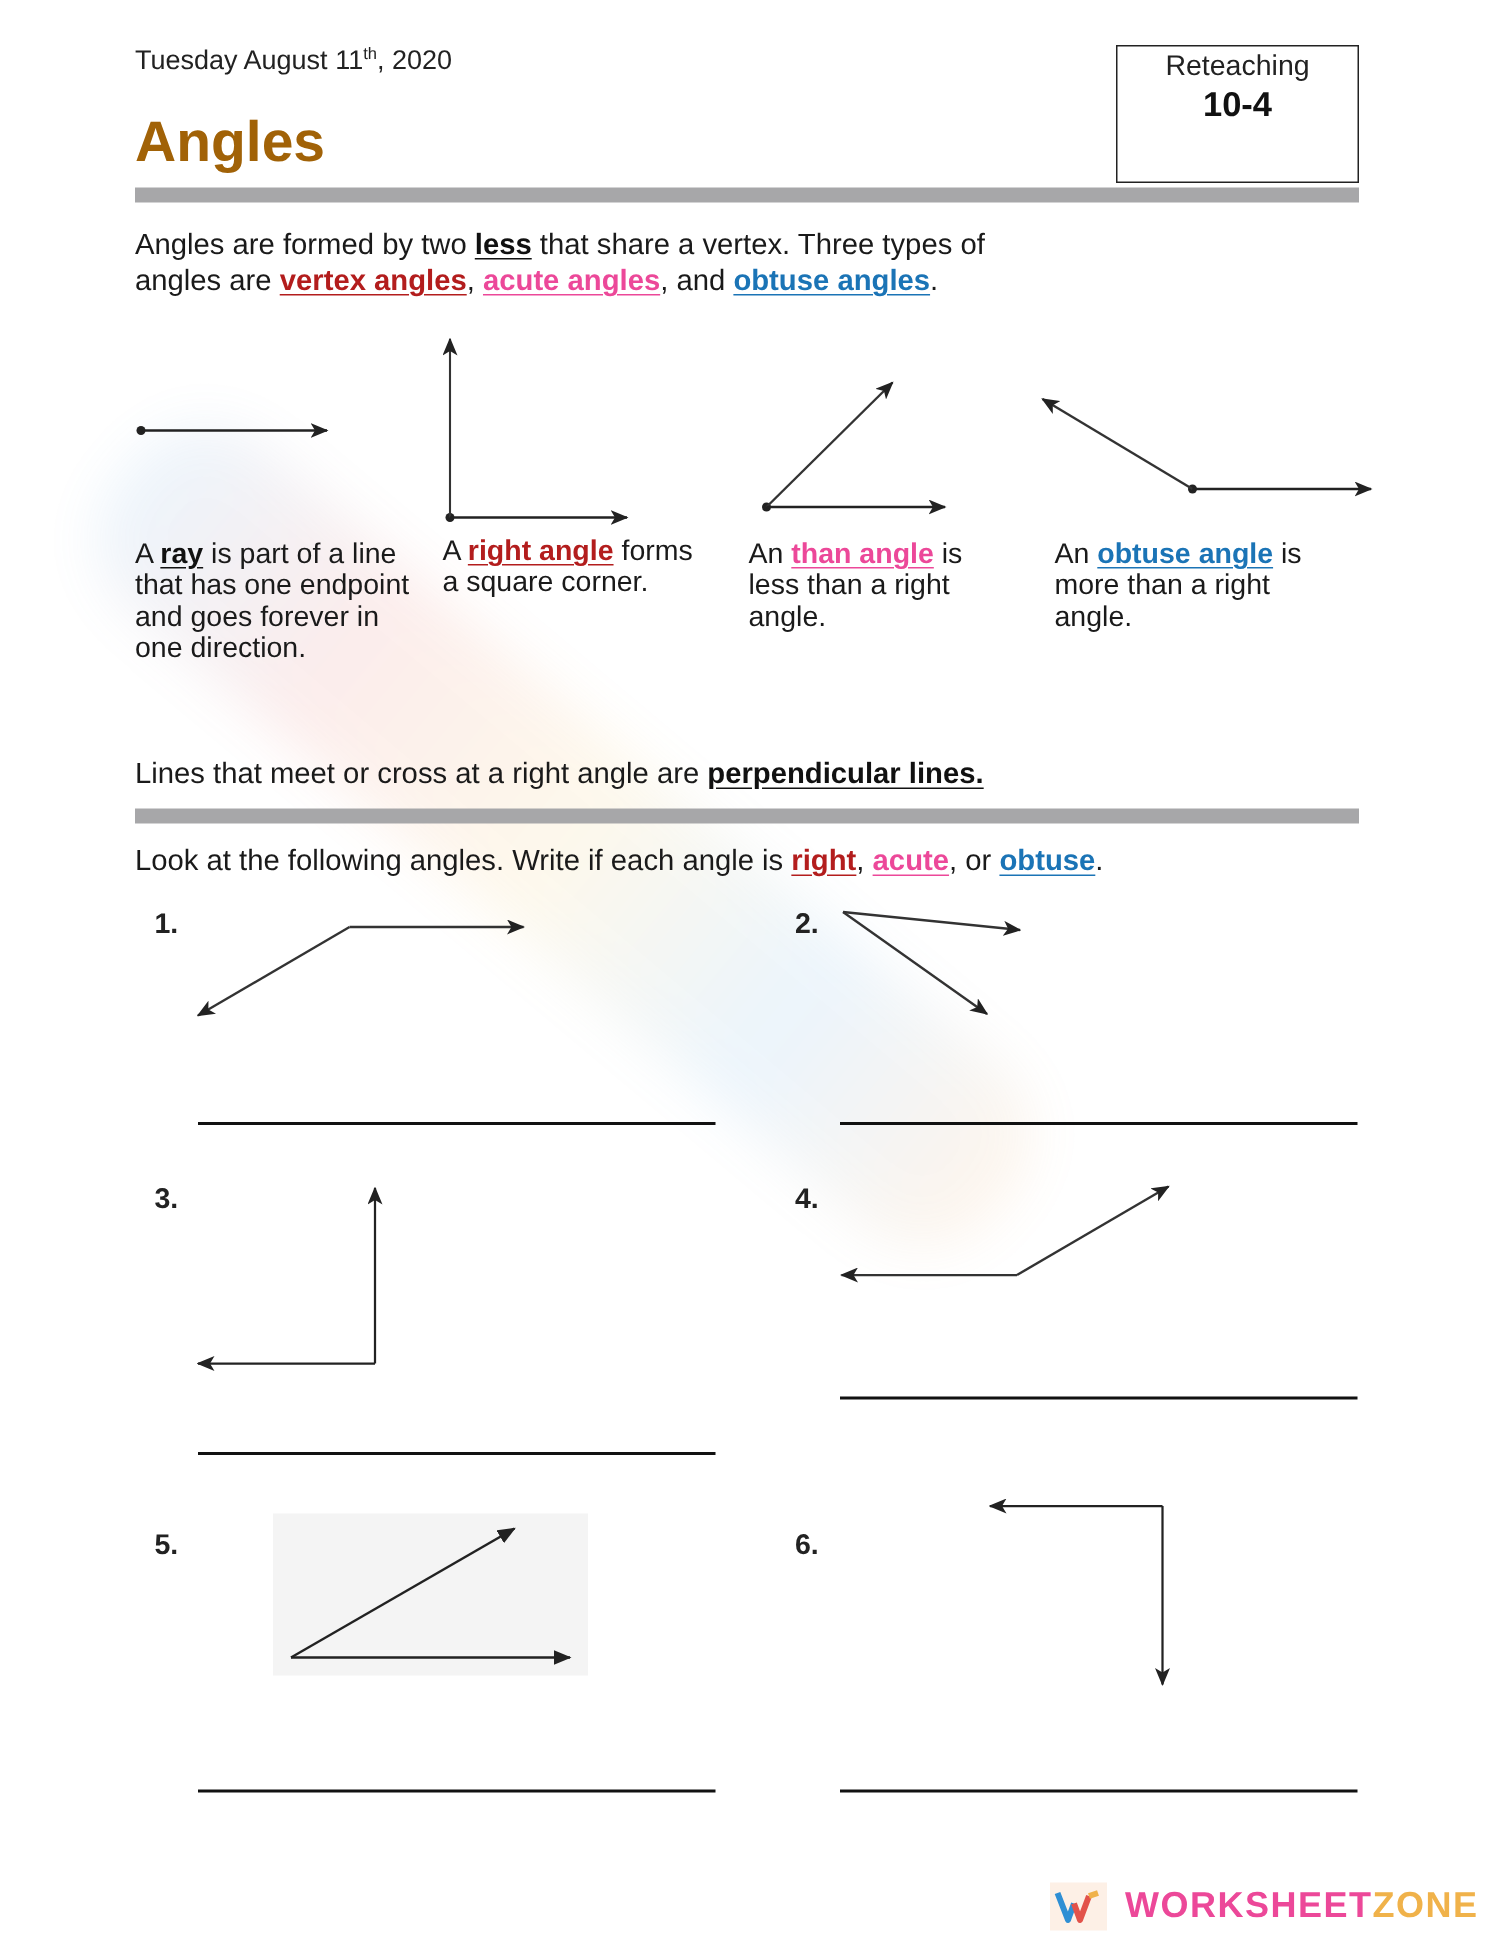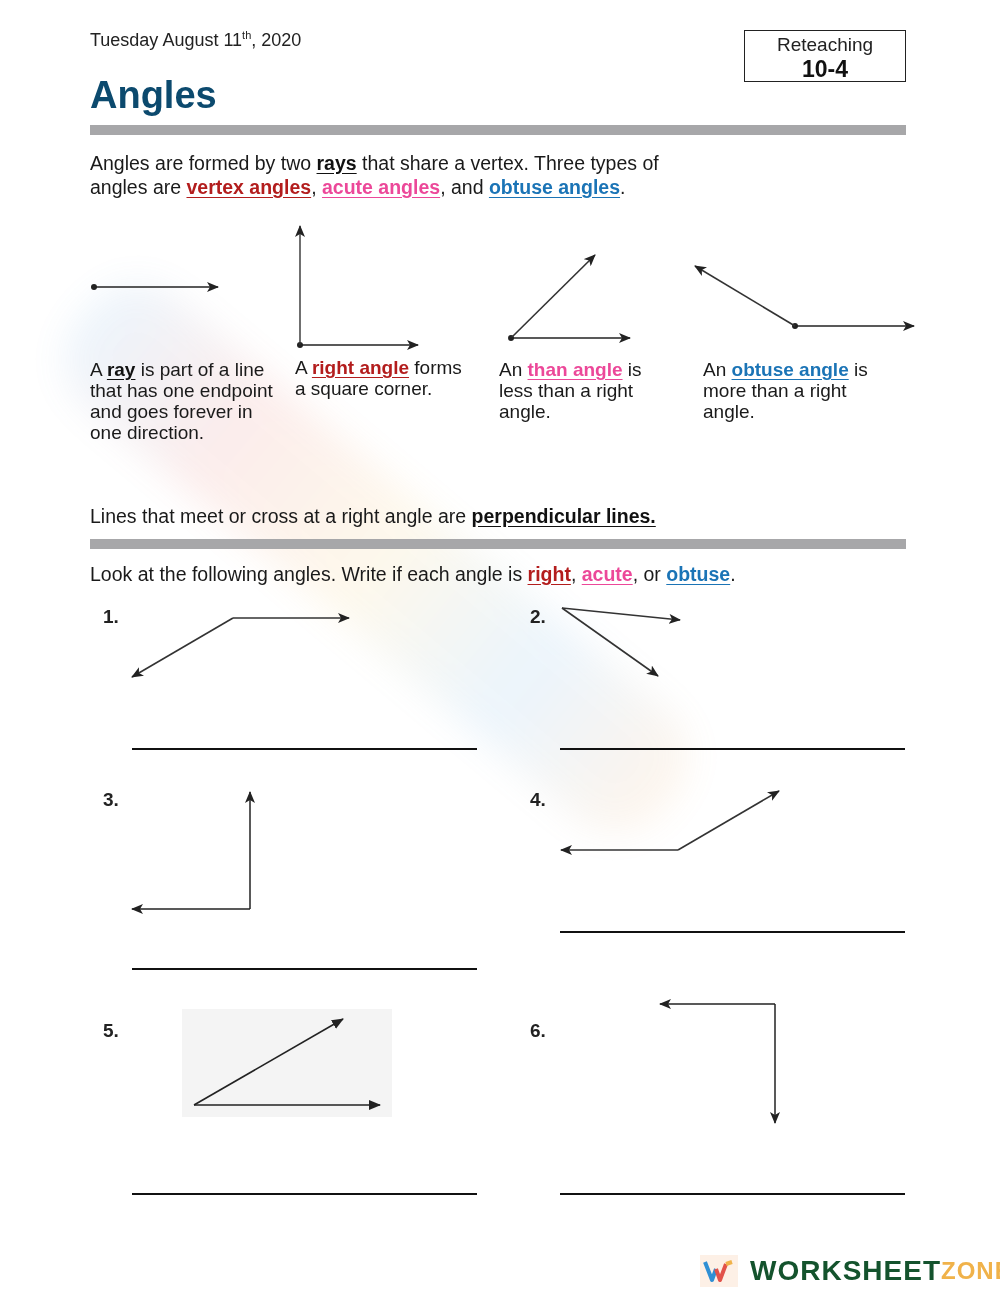--- a/index.html
+++ b/index.html
@@ -9,7 +9,7 @@
   .date { left:90px; top:30px; font-size:18px; color:#222; }
   .date sup { font-size:11px; vertical-align:super; line-height:0; }
   .title { left:90px; top:74px; font-size:38px; font-weight:bold; color:#0c4a6e; }
-  .badge { left:744px; top:30px; width:162px; height:52px; border:1.5px solid #222; text-align:center; }
+  .badge { left:744px; top:30px; width:162px; height:92px; border:1.5px solid #222; text-align:center; }
   .badge .lbl { font-size:19px; margin-top:3px; color:#222; }
   .badge .num { font-size:23px; font-weight:bold; margin-top:0px; color:#111; }
   .rule { left:90px; width:816px; height:10px; background:#a7a7a9; }

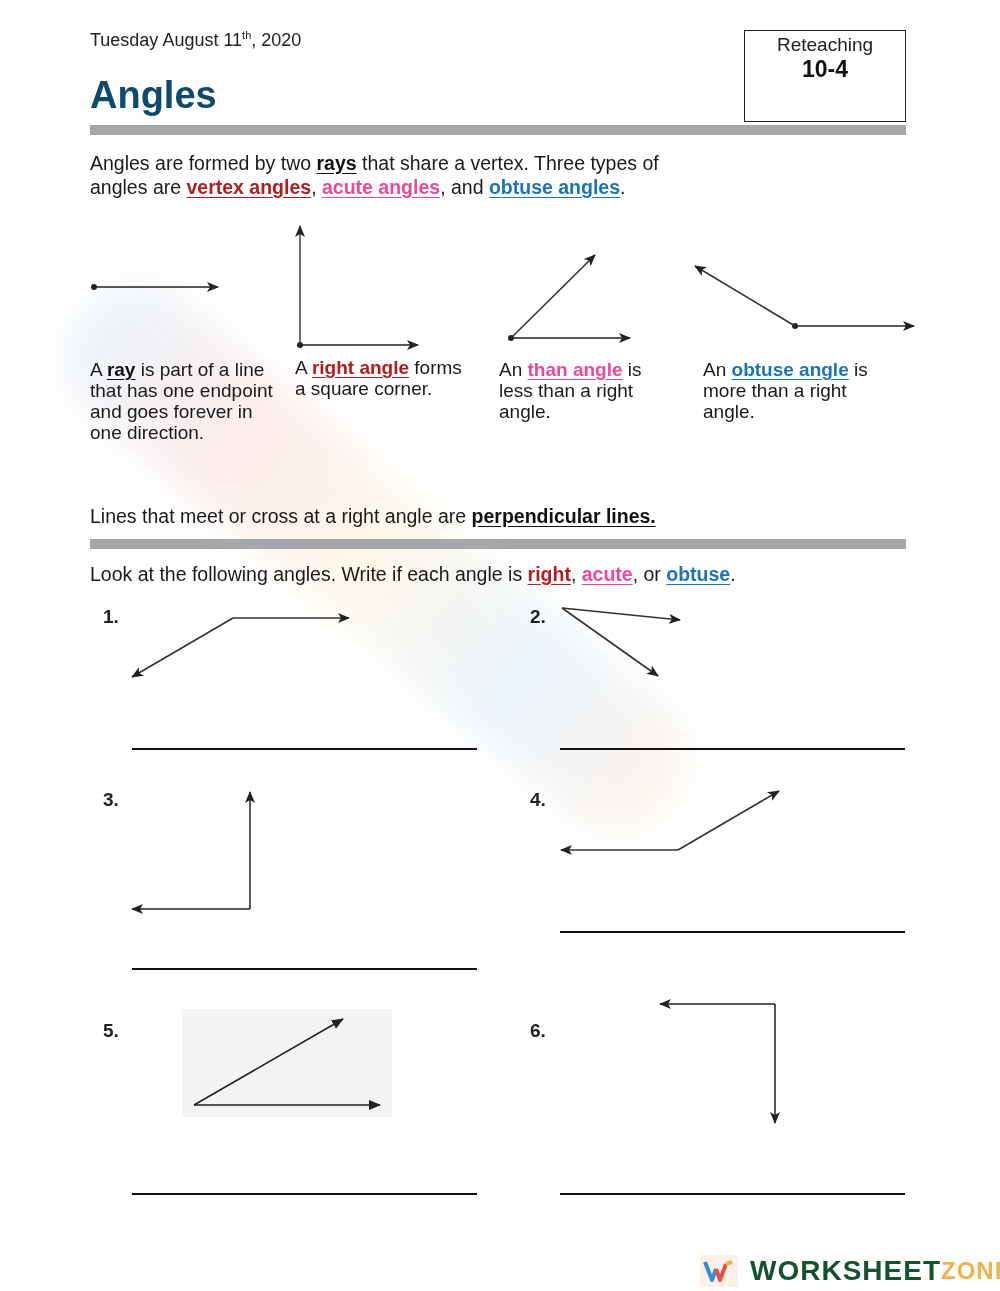--- a/index.html
+++ b/index.html
@@ -8,7 +8,7 @@
   .abs { position:absolute; }
   .date { left:90px; top:30px; font-size:18px; color:#222; }
   .date sup { font-size:11px; vertical-align:super; line-height:0; }
-  .title { left:90px; top:74px; font-size:38px; font-weight:bold; color:#0c4a6e; }
+  .title { left:90px; top:74px; font-size:38px; font-weight:bold; color:#a16207; }
   .badge { left:744px; top:30px; width:162px; height:92px; border:1.5px solid #222; text-align:center; }
   .badge .lbl { font-size:19px; margin-top:3px; color:#222; }
   .badge .num { font-size:23px; font-weight:bold; margin-top:0px; color:#111; }

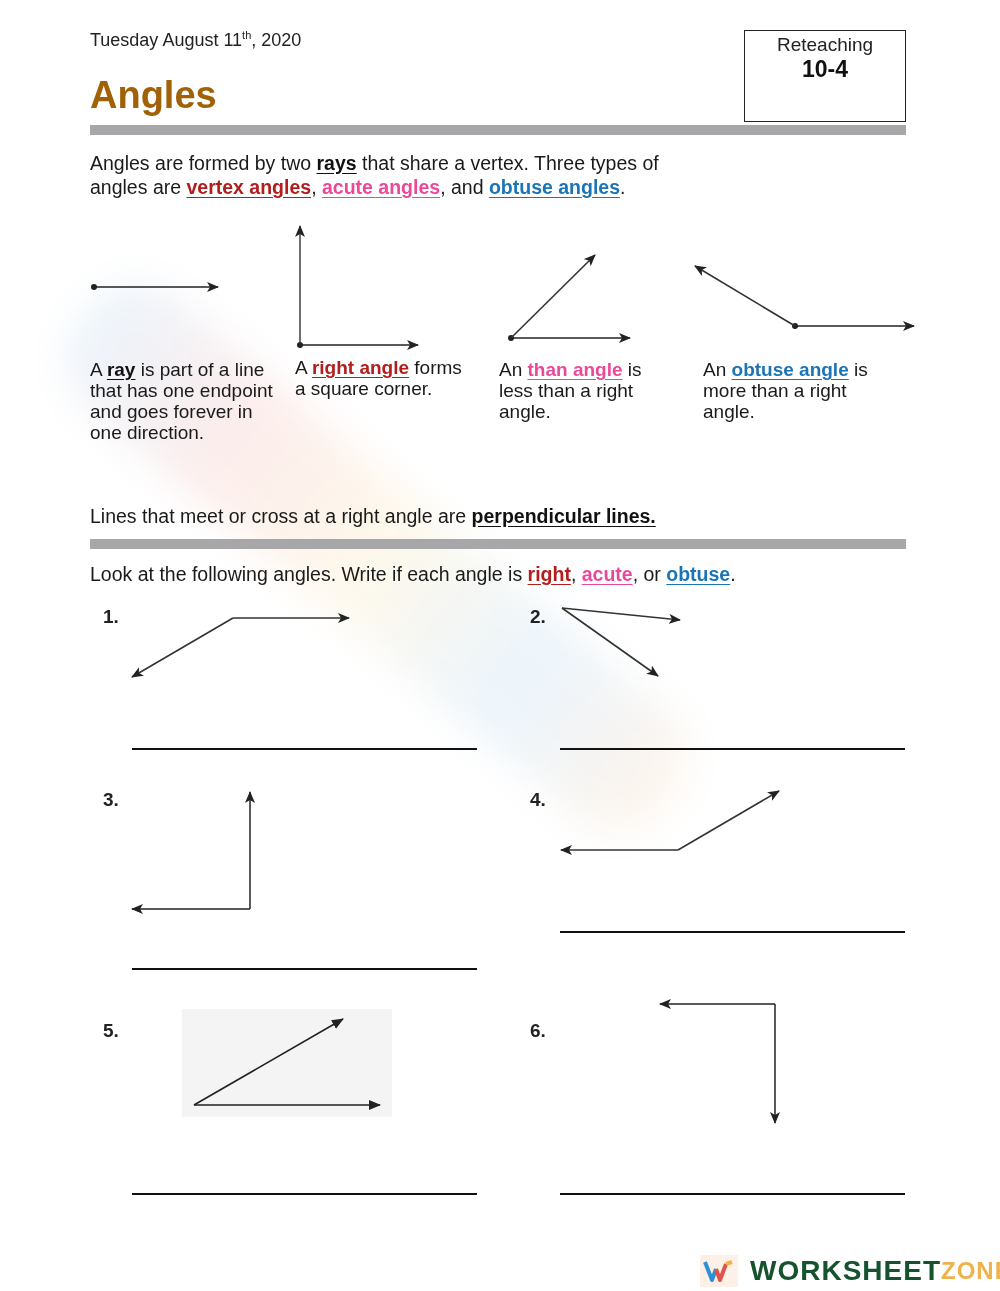--- a/index.html
+++ b/index.html
@@ -45,7 +45,7 @@
 <div class="abs rule" style="top:125px;"></div>
 
 <div class="abs para" style="left:90px; top:151px; width:660px;">
-  <span>Angles are formed by two </span><span class="b black">rays</span><span> that share a vertex. Three types of</span><br>
+  <span>Angles are formed by two </span><span class="b black">less</span><span> that share a vertex. Three types of</span><br>
   <span>angles are </span><span class="b red">vertex angles</span><span>, </span><span class="b green">acute angles</span><span>, and </span><span class="b blue">obtuse angles</span><span>.</span>
 </div>
 

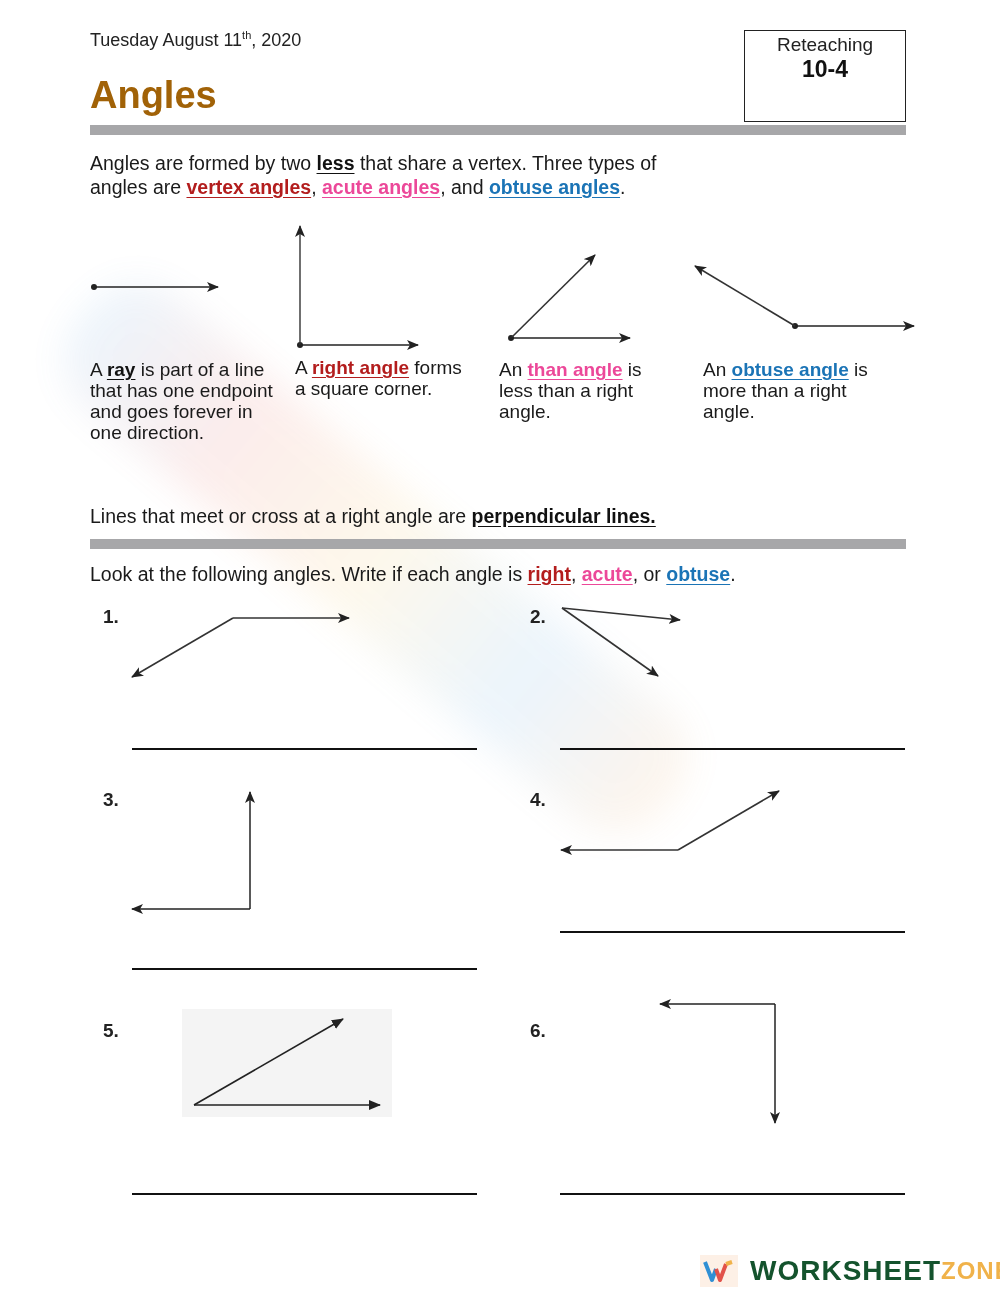--- a/index.html
+++ b/index.html
@@ -26,7 +26,7 @@
   .q5bg { left:182px; top:1009px; width:210px; height:108px; background:#f4f4f4; }
   .logo { left:700px; top:1255px; height:32px; display:flex; align-items:center; }
   .logo .w { width:38px; height:32px; background:#fdf0e6; display:flex; align-items:center; justify-content:center; font-weight:bold; font-size:24px; }
-  .logo .t1 { font-size:28px; font-weight:bold; color:#14532d; letter-spacing:1px; margin-left:12px; }
+  .logo .t1 { font-size:24px; font-weight:bold; color:#ec4899; letter-spacing:1px; margin-left:12px; }
   .logo .t2 { font-size:24px; font-weight:bold; color:#f0b24a; letter-spacing:1px; }
   .wm { left:130px; top:260px; width:760px; height:140px; transform:rotate(40deg); transform-origin:left top; opacity:0.10;
         background:linear-gradient(90deg,#4aa0e6,#e2524a,#f5c24a,#4aa0e6,#f5a04a); border-radius:60px; filter:blur(18px); }

